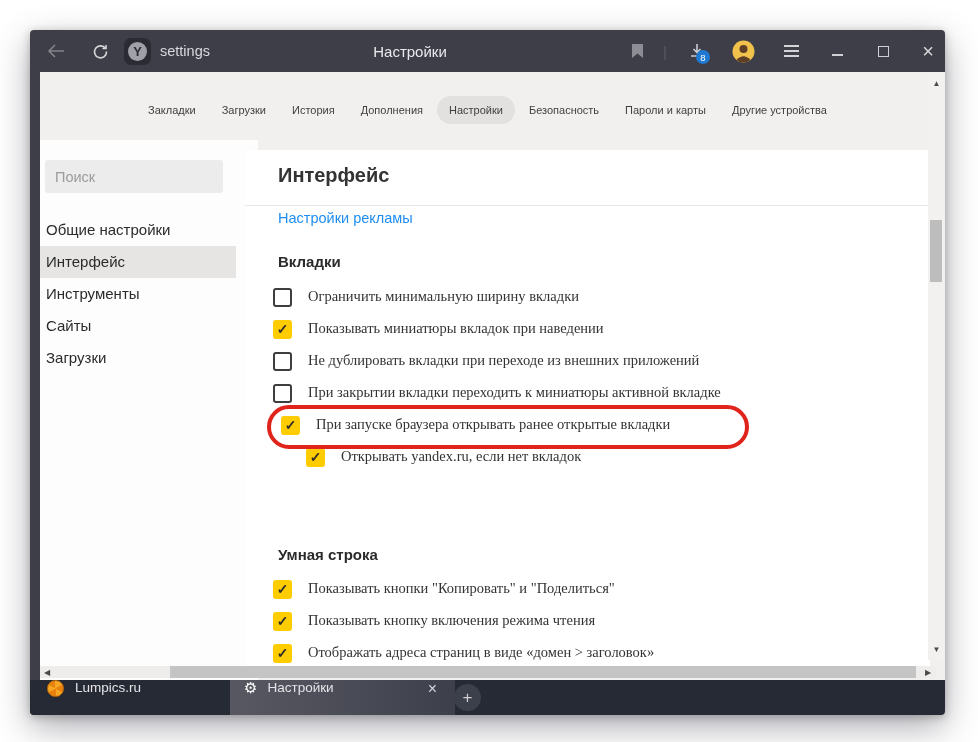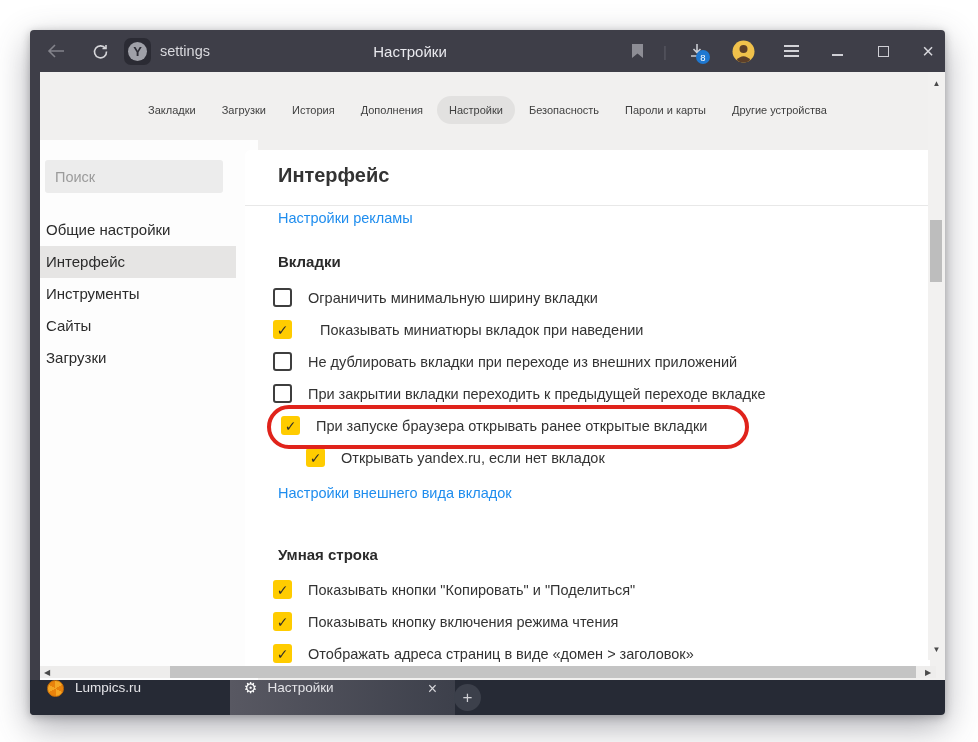--- a/index.html
+++ b/index.html
@@ -64,7 +64,7 @@
   .st-tabs { top:103px; }
   .st-omni { top:396px; }
 
-  .cb-row { position:absolute; left:28px; display:flex; align-items:center; }
+  .cb-row { position:absolute; left:28px; display:flex; align-items:flex-start;font-family:Liberation Serif, serif; }
   .cb-row.indent { left:61px; }
   .cb { width:19px; height:19px; border-radius:3px; flex:0 0 19px; position:relative; }
   .cb.off { background:#fff; border:2px solid #3e3e3e; }

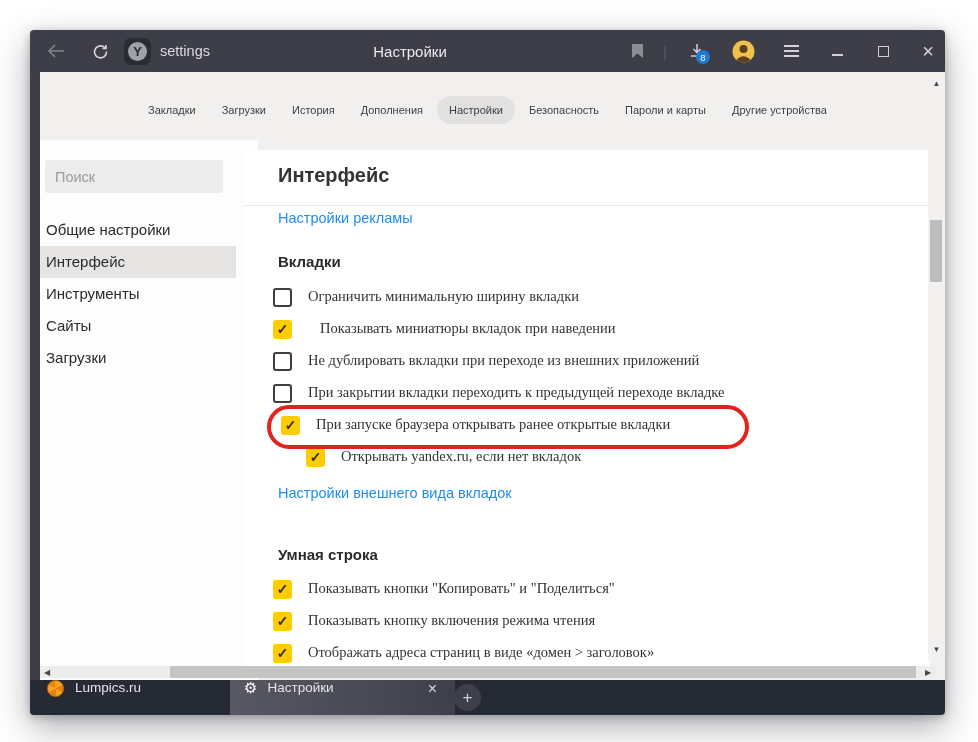--- a/index.html
+++ b/index.html
@@ -73,7 +73,7 @@
     font-size:14px; font-weight:bold; color:#33302a; display:flex; align-items:center; justify-content:center; }
   .cb-label { margin-left:16px; font-size:14.5px; color:#333; white-space:nowrap; }
 
-  .row-0 { top:138px; } .row-1 { top:170px;gap:12px; } .row-2 { top:202px; }
+  .row-0 { top:138px; } .row-1 { top:170px; } .row-2 { top:202px; }
   .row-3 { top:234px; } .row-4 { top:266px;padding-left:8px; } .row-5 { top:298px; }
   .orow-0 { top:430px; } .orow-1 { top:462px; } .orow-2 { top:494px; }
   .appearance-link { position:absolute; left:33px; top:335px; }

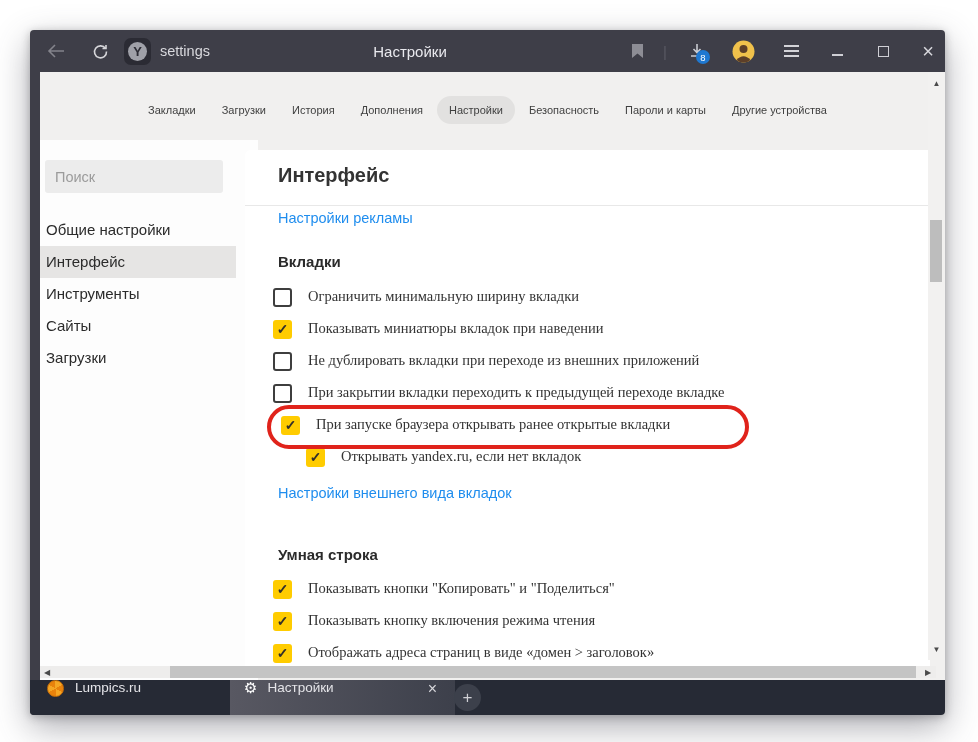--- a/index.html
+++ b/index.html
@@ -211,7 +211,7 @@
     </div>
     <div class="cb-row row-3">
       <span class="cb off"></span>
-      <span class="cb-label">При закрытии вкладки переходить к предыдущей переходе вкладке</span>
+      <span class="cb-label">При закрытии вкладки переходить к миниатюры активной вкладке</span>
     </div>
     <div class="cb-row row-4">
       <span class="cb on"></span>

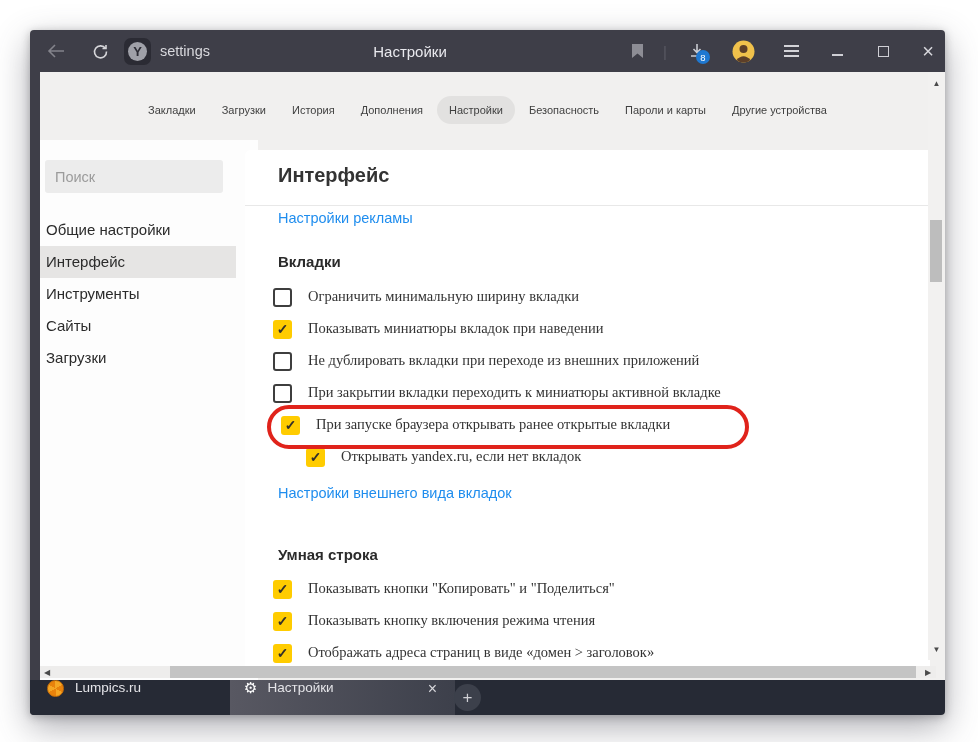--- a/index.html
+++ b/index.html
@@ -223,7 +223,6 @@
     </div>
     <div class="red-highlight"></div>
 
-    <span class="link appearance-link">Настройки внешнего вида вкладок</span>
 
     <div class="section-title st-omni">Умная строка</div>
 

